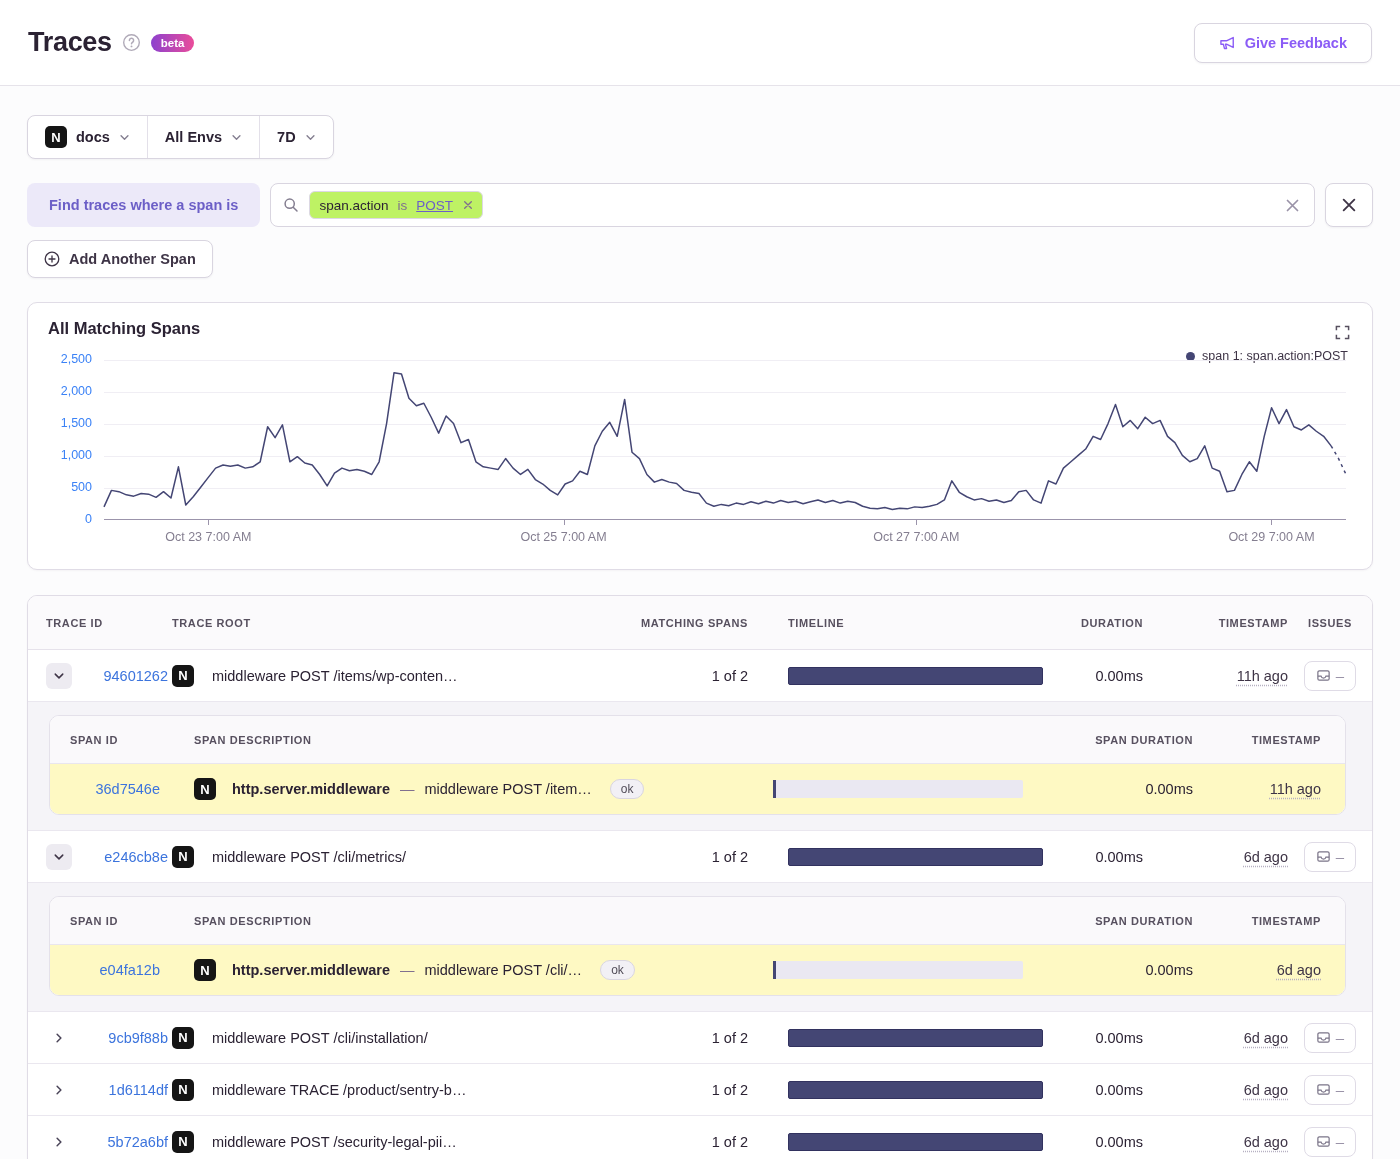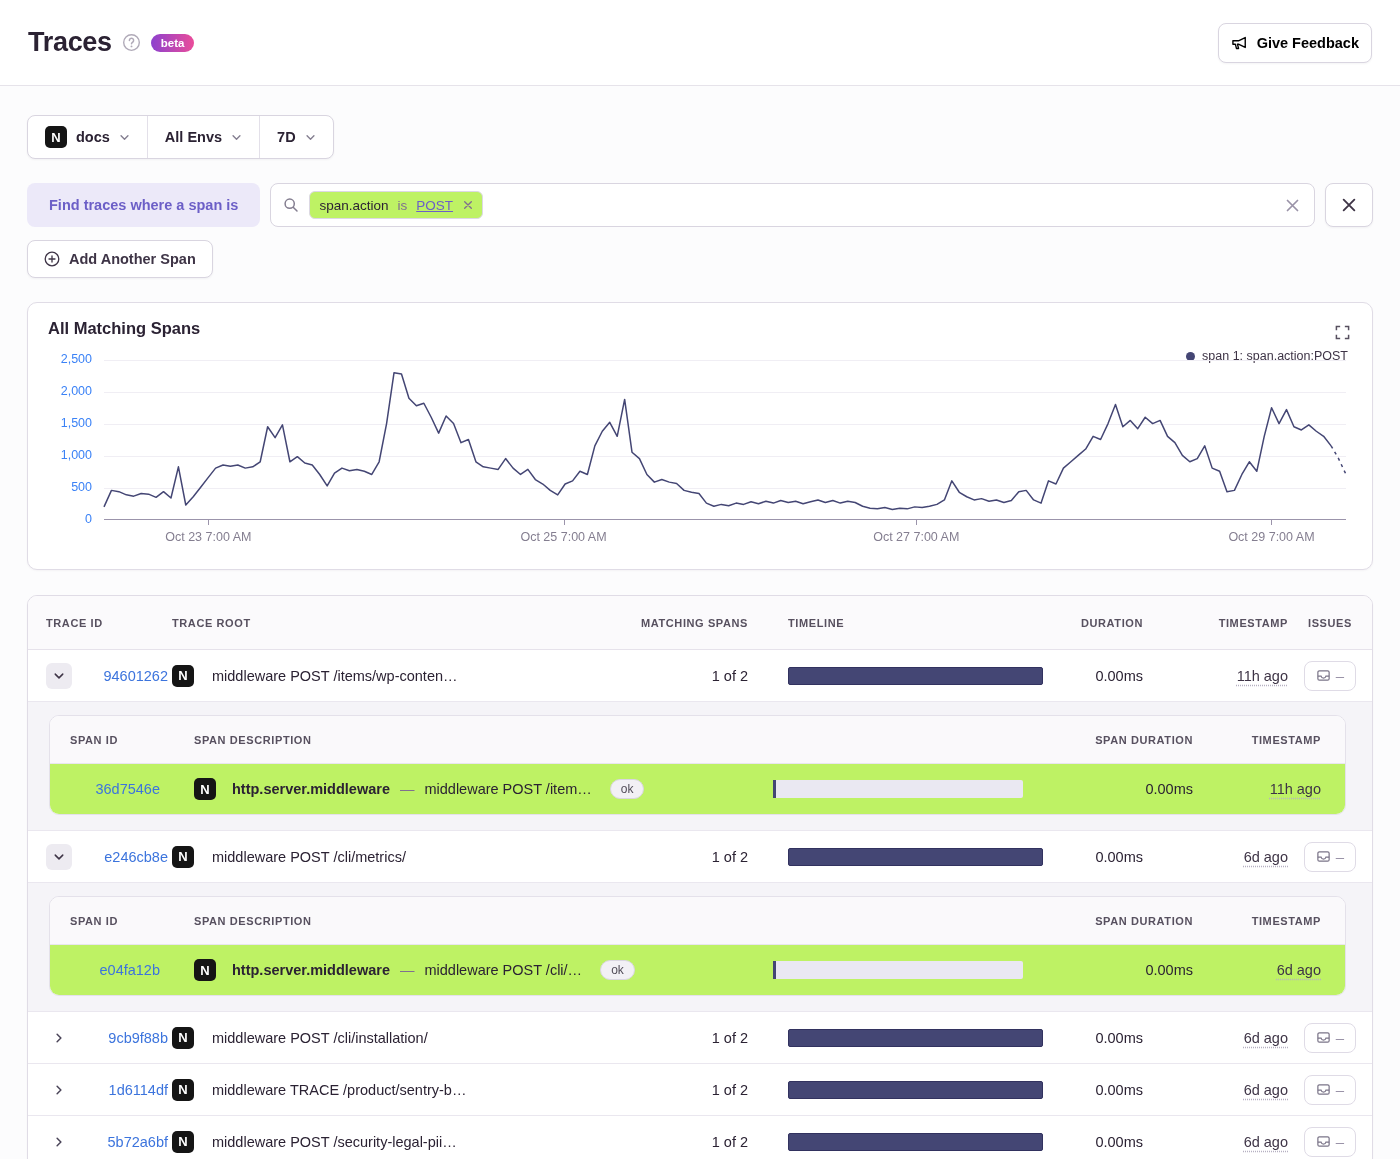--- a/index.html
+++ b/index.html
@@ -21,7 +21,7 @@
     border:1px solid #D9D5E0; border-radius:8px; font-weight:600; font-size:14.5px;
     color:#2B2233; cursor:pointer; box-shadow:0 1px 2px rgba(43,34,51,.05);
     font-family:"Liberation Sans", sans-serif; }
-  .feedback { height:40px; padding:0 12px; color:#000000; }
+  .feedback { height:40px; padding:0 24px; color:#8b5cf6; }
 
   
   main { padding:0 27px; }

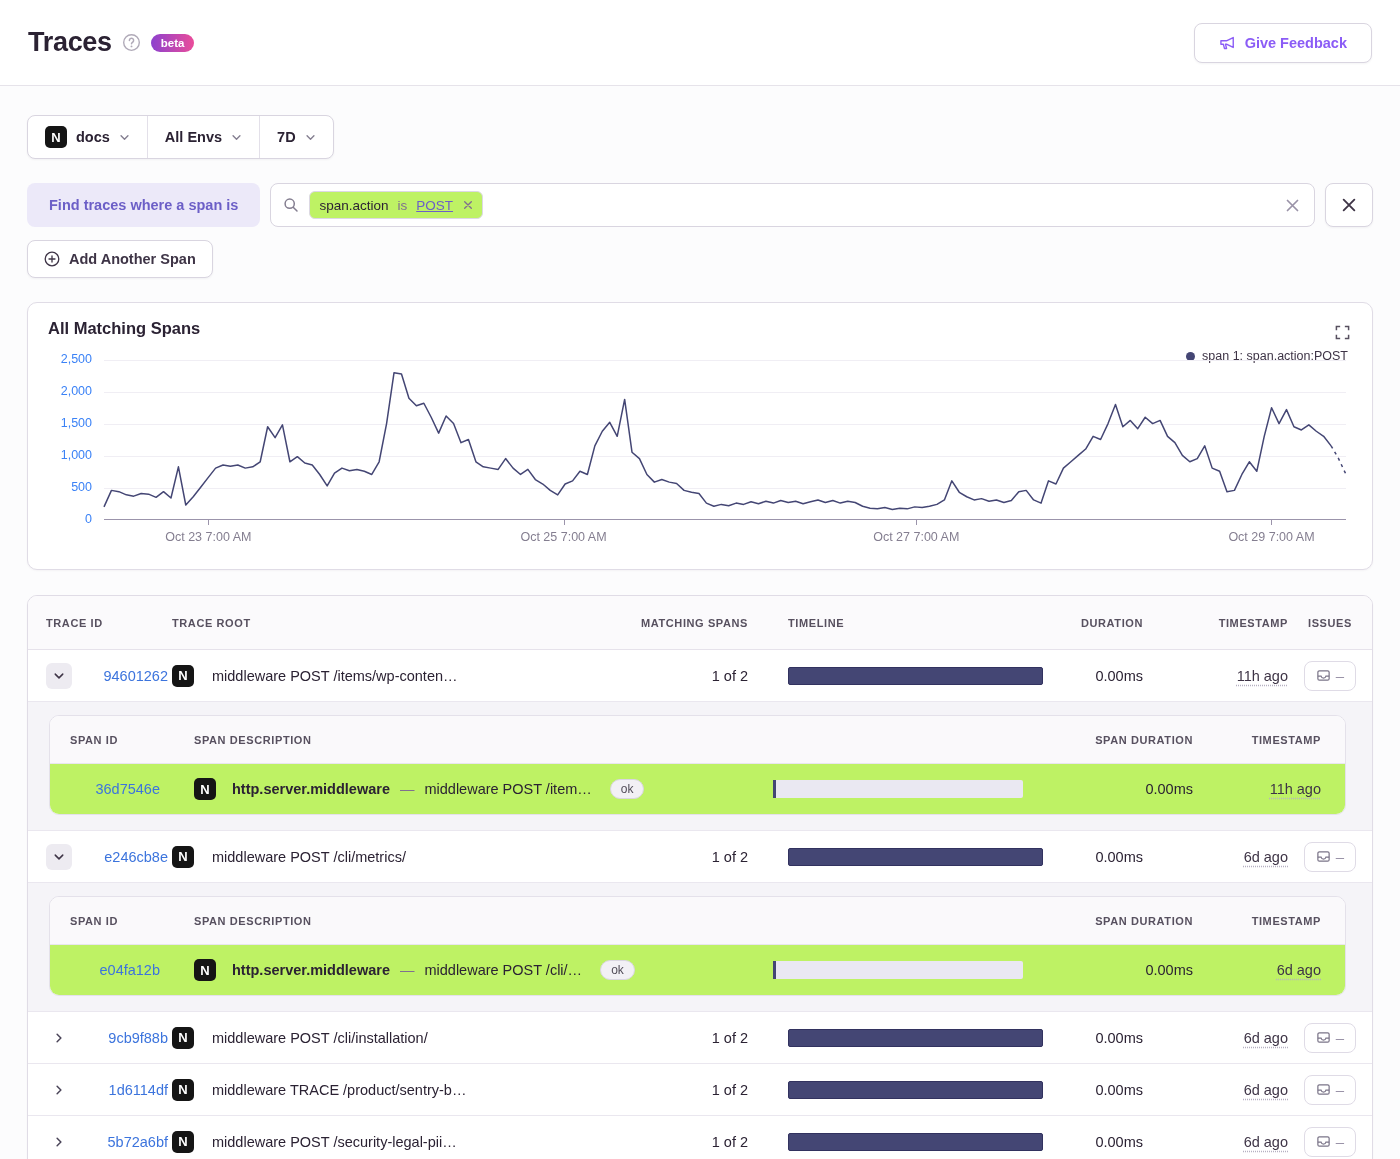--- a/index.html
+++ b/index.html
@@ -118,7 +118,7 @@
   .shead, .srow { display:flex; align-items:center; }
   .shead { height:48px; background:#FAF9FB; border-bottom:1px solid #E9E6EE;
     font-size:11px; font-weight:700; letter-spacing:.6px; color:#57505F; }
-  .srow { height:50px; background:#bef264; font-size:14.5px; }
+  .srow { height:50px; background:#fef9c3; font-size:14.5px; }
   .s-id { flex:0 0 128px; text-align:right; padding:0 18px 0 20px; }
   .shead .s-id { text-align:left; }
   .s-desc { flex:1; display:flex; align-items:center; gap:16px; padding-left:16px;

